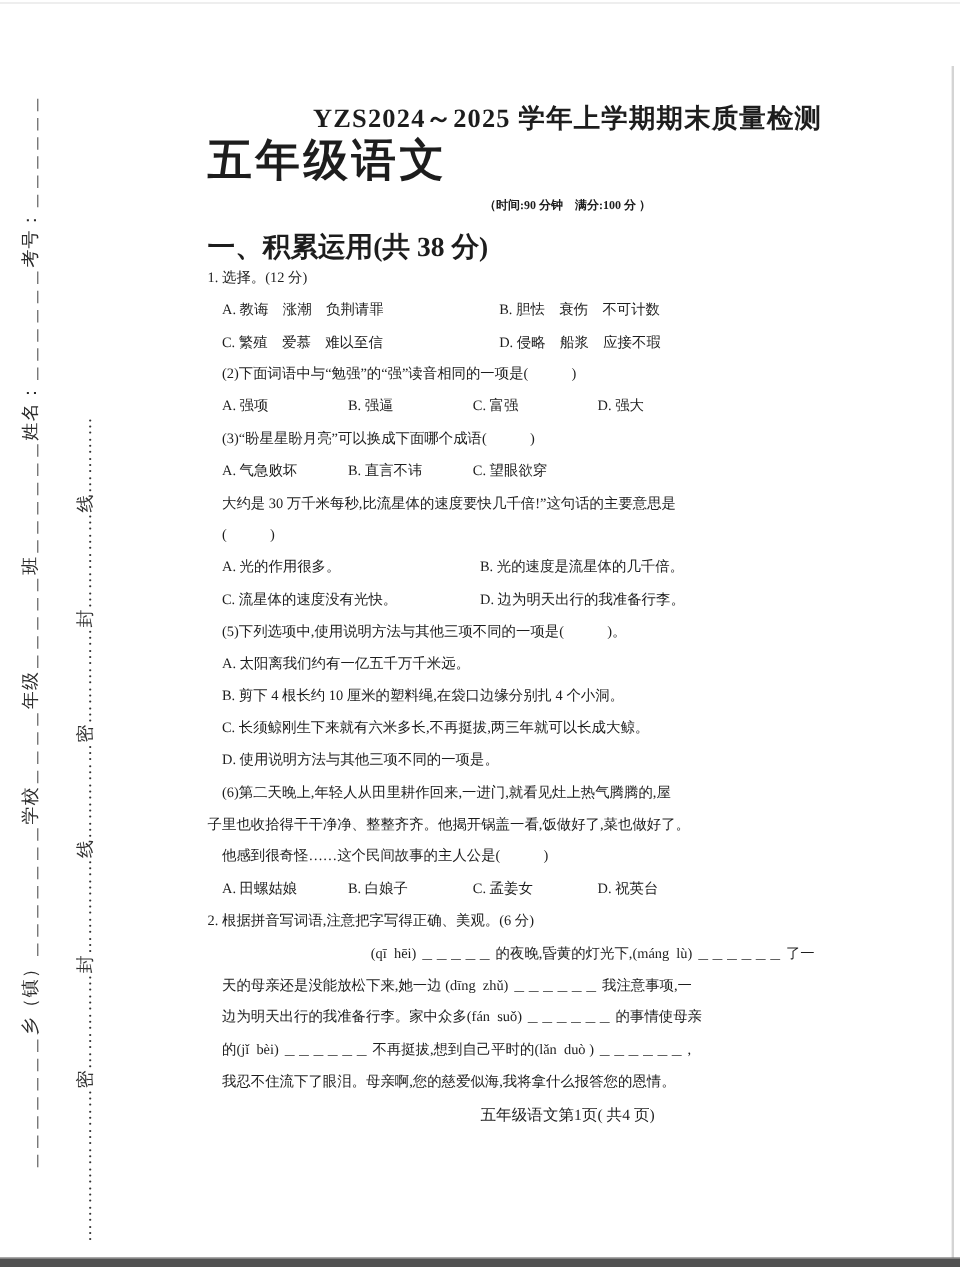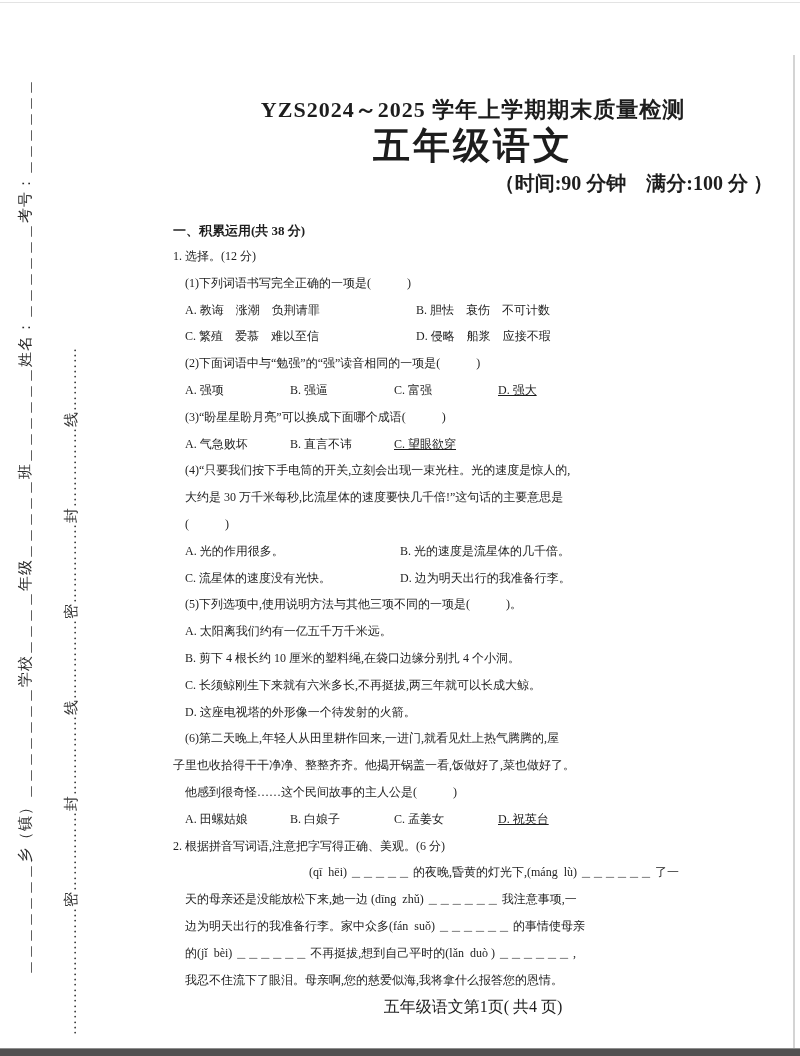--- a/index.html
+++ b/index.html
@@ -24,7 +24,7 @@
 
   
   .content{position:absolute;left:173px;top:80px;width:600px;}
-  .t1{font-size:22px;font-weight:bold;text-align:center;line-height:28px;margin-top:16px;letter-spacing:1px;}
+  .t1{font-size:22px;font-weight:bold;text-align:center;line-height:28px;margin-top:5px;letter-spacing:1px;}
   .t2{font-size:37px;font-weight:bold;text-align:center;line-height:44px;letter-spacing:3px;}
   .t3{font-size:20px;font-weight:bold;text-align:right;line-height:22px;margin-top:4px;}
   .sec{font-size:13px;font-weight:bold;line-height:25px;margin-top:24px;}

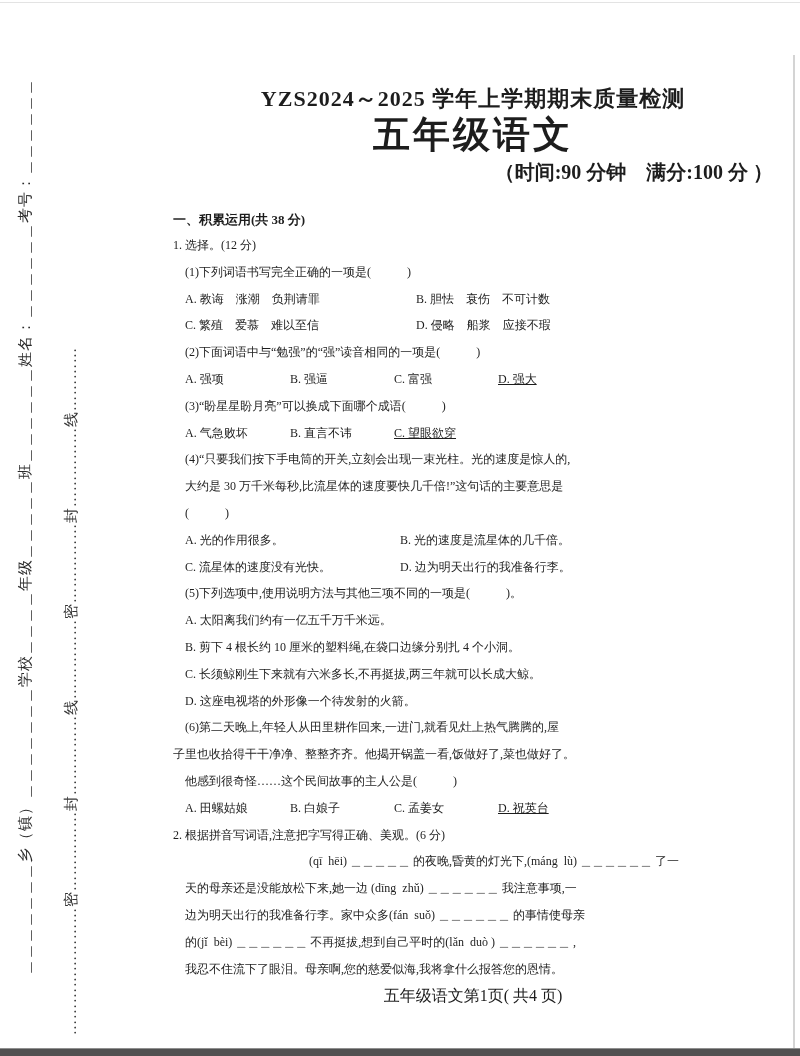--- a/index.html
+++ b/index.html
@@ -25,7 +25,7 @@
   
   .content{position:absolute;left:173px;top:80px;width:600px;}
   .t1{font-size:22px;font-weight:bold;text-align:center;line-height:28px;margin-top:5px;letter-spacing:1px;}
-  .t2{font-size:37px;font-weight:bold;text-align:center;line-height:44px;letter-spacing:3px;}
+  .t2{font-size:37px;font-weight:bold;text-align:left;line-height:44px;letter-spacing:3px;}
   .t3{font-size:20px;font-weight:bold;text-align:right;line-height:22px;margin-top:4px;}
   .sec{font-size:13px;font-weight:bold;line-height:25px;margin-top:24px;}
   .line{font-size:12px;line-height:26.8px;white-space:pre-wrap;}

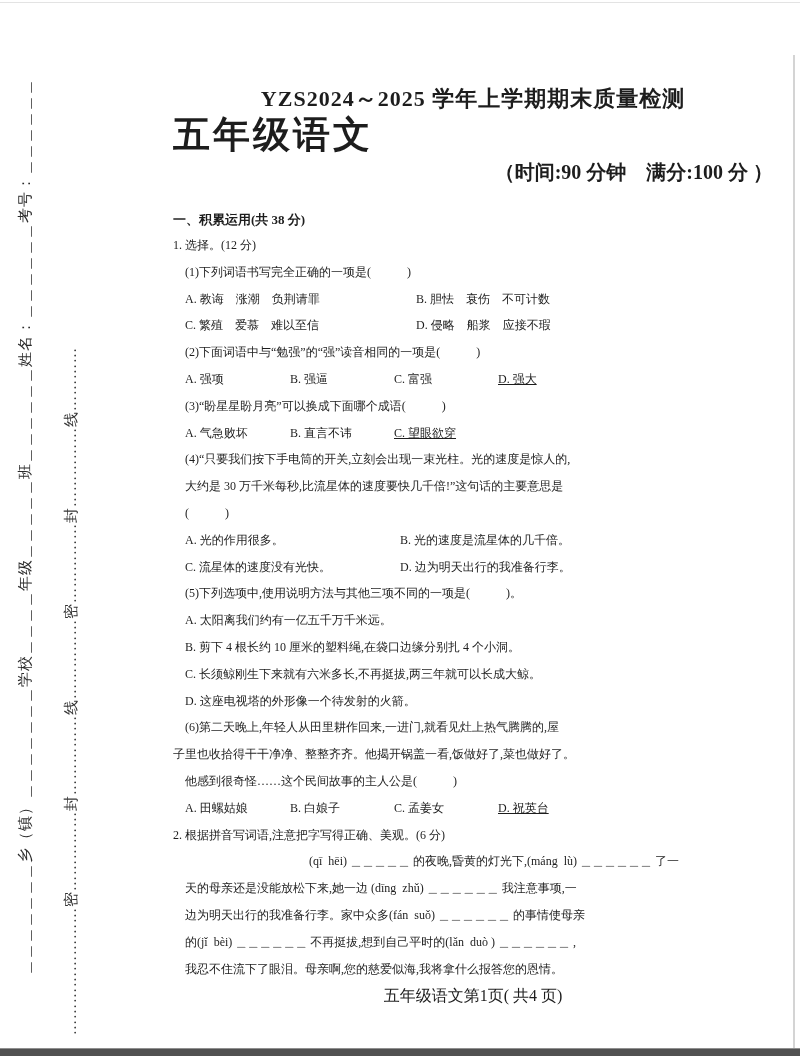--- a/index.html
+++ b/index.html
@@ -26,7 +26,7 @@
   .content{position:absolute;left:173px;top:80px;width:600px;}
   .t1{font-size:22px;font-weight:bold;text-align:center;line-height:28px;margin-top:5px;letter-spacing:1px;}
   .t2{font-size:37px;font-weight:bold;text-align:left;line-height:44px;letter-spacing:3px;}
-  .t3{font-size:20px;font-weight:bold;text-align:right;line-height:22px;margin-top:4px;}
+  .t3{font-size:10px;font-weight:bold;text-align:center;line-height:22px;margin-top:4px;}
   .sec{font-size:13px;font-weight:bold;line-height:25px;margin-top:24px;}
   .line{font-size:12px;line-height:26.8px;white-space:pre-wrap;}
   .ind{padding-left:12px;}           

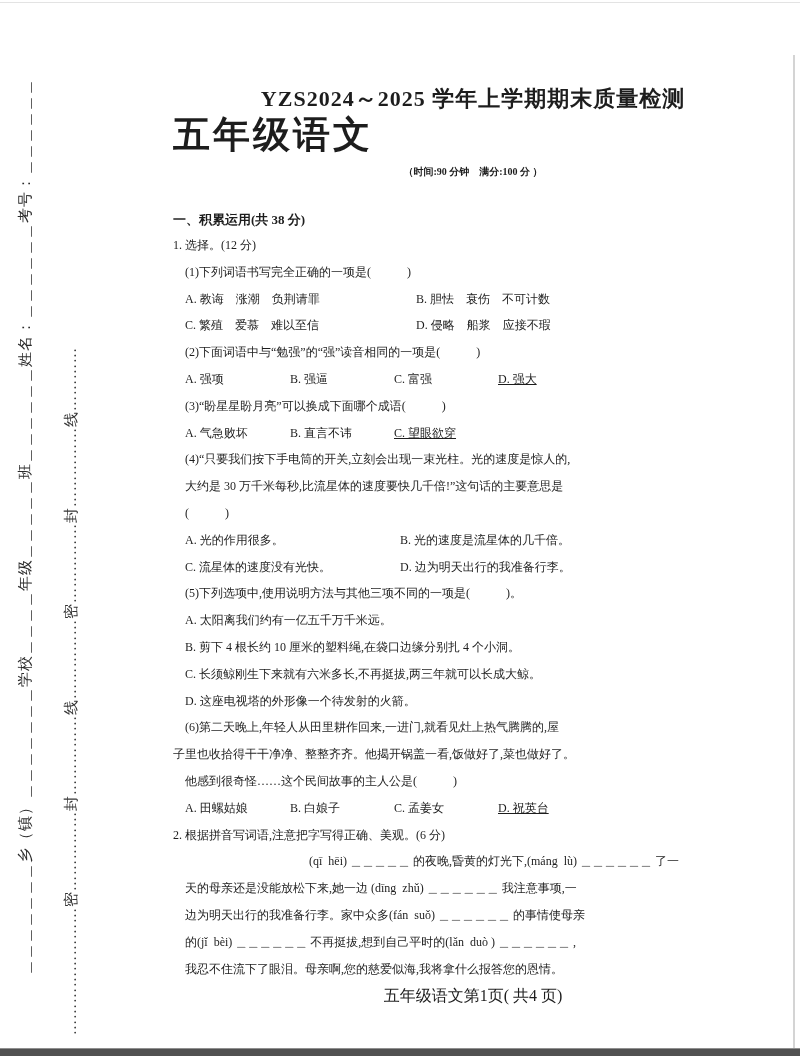--- a/index.html
+++ b/index.html
@@ -27,7 +27,7 @@
   .t1{font-size:22px;font-weight:bold;text-align:center;line-height:28px;margin-top:5px;letter-spacing:1px;}
   .t2{font-size:37px;font-weight:bold;text-align:left;line-height:44px;letter-spacing:3px;}
   .t3{font-size:10px;font-weight:bold;text-align:center;line-height:22px;margin-top:4px;}
-  .sec{font-size:13px;font-weight:bold;line-height:25px;margin-top:24px;}
+  .sec{font-size:23px;font-weight:bold;line-height:25px;margin-top:10px;}
   .line{font-size:12px;line-height:26.8px;white-space:pre-wrap;}
   .ind{padding-left:12px;}           
   .first-ind{padding-left:42px;text-align:center;}     

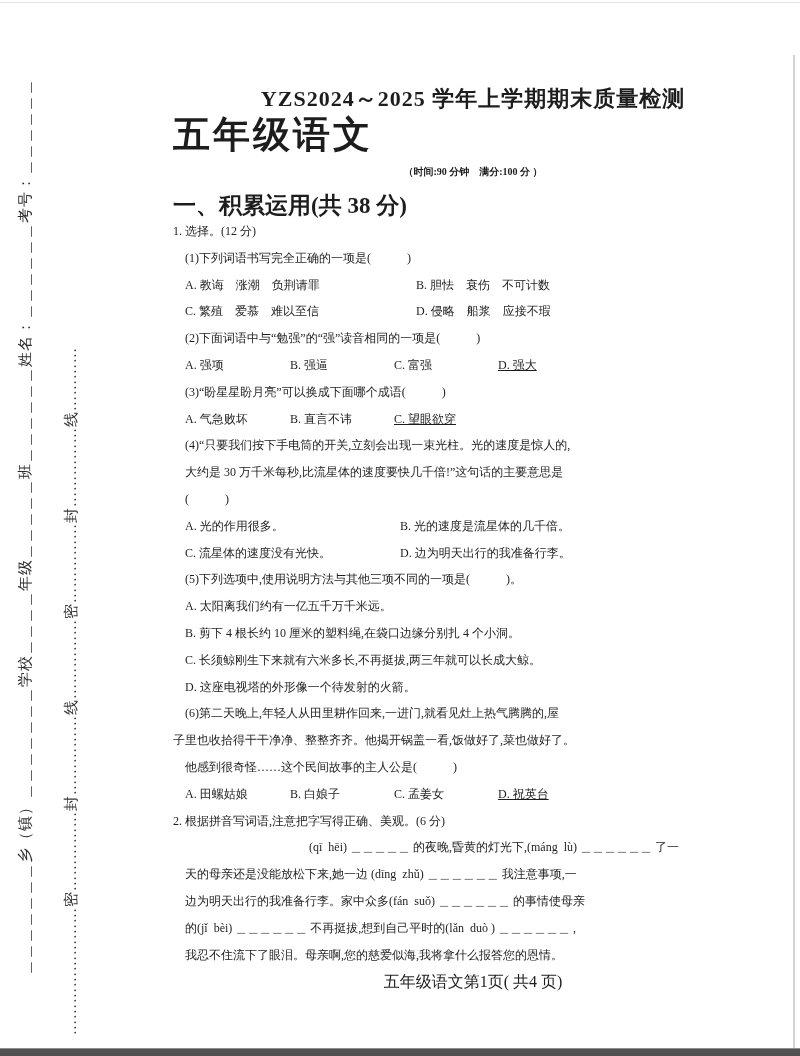--- a/index.html
+++ b/index.html
@@ -60,7 +60,6 @@
 
     <div class="line">1. 选择。(12 分)</div>
 
-    <div class="line ind">(1)下列词语书写完全正确的一项是(　　　)</div>
     <div class="line ind opts2"><span>A. 教诲　涨潮　负荆请罪</span><span>B. 胆怯　衰伤　不可计数</span></div>
     <div class="line ind opts2"><span>C. 繁殖　爱慕　难以至信</span><span>D. 侵略　船浆　应接不瑕</span></div>
 

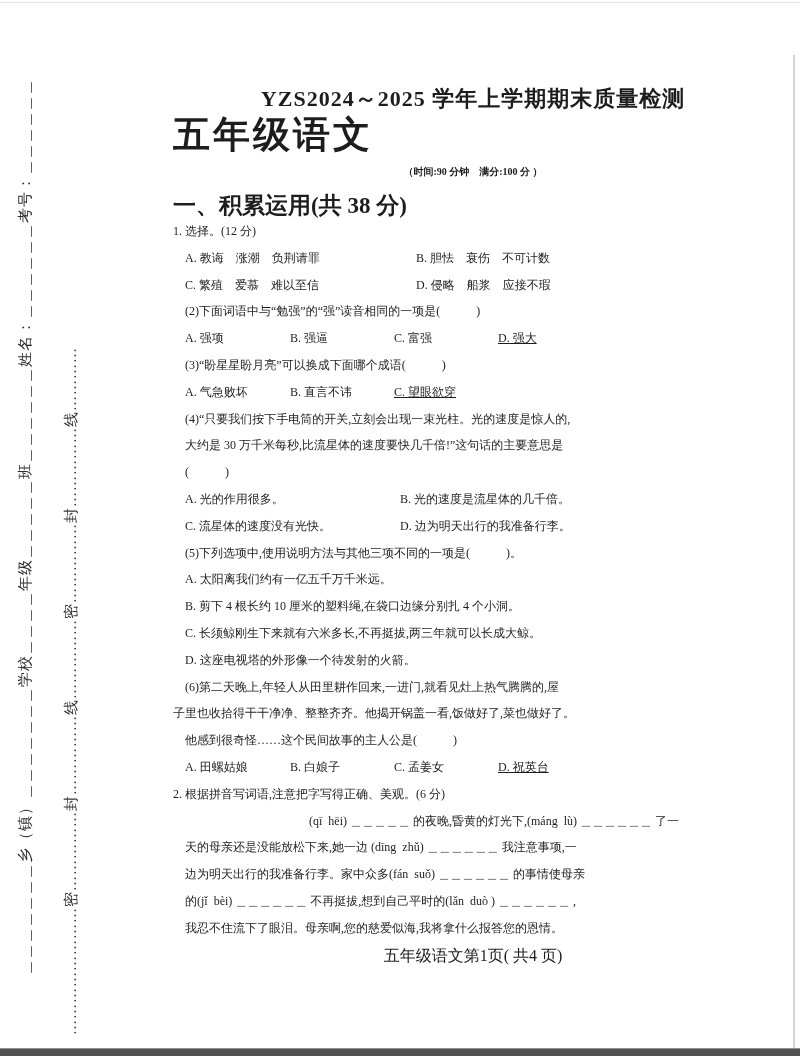--- a/index.html
+++ b/index.html
@@ -34,7 +34,7 @@
   .opts4{display:flex;align-items:flex-end;}
   .opts4 span{flex:0 0 104px;}
   .opts4 span:first-child{flex:0 0 105px;}
-  .opts4 span:last-child{flex:1 1 auto;text-decoration:underline;}
+  .opts4 span:last-child{flex:1 1 auto;}
   .opts2 span:first-child{display:inline-block;width:231px;}
   .opts2.w4 span:first-child{width:215px;}
   .footer{font-size:16px;text-align:center;line-height:26px;margin-top:1px;}

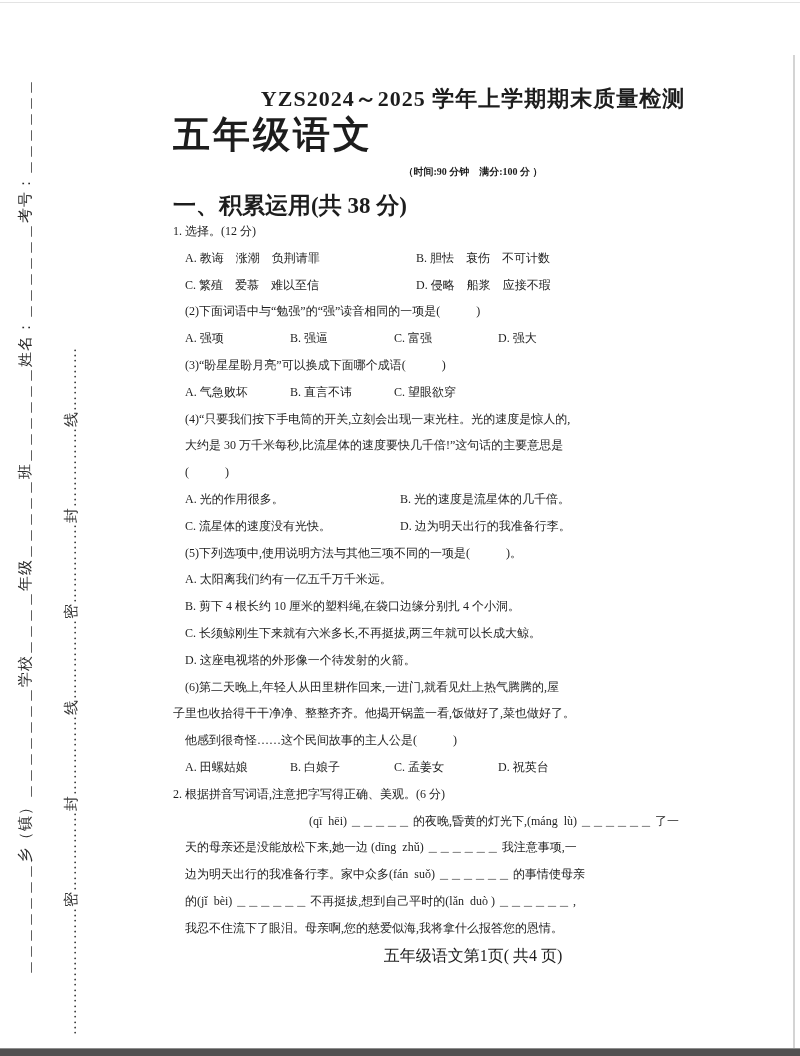--- a/index.html
+++ b/index.html
@@ -69,7 +69,6 @@
     <div class="line ind">(3)“盼星星盼月亮”可以换成下面哪个成语(　　　)</div>
     <div class="line ind opts4"><span>A. 气急败坏</span><span>B. 直言不讳</span><span>C. 望眼欲穿</span></div>
 
-    <div class="line ind">(4)“只要我们按下手电筒的开关,立刻会出现一束光柱。光的速度是惊人的,</div>
     <div class="line ind">大约是 30 万千米每秒,比流星体的速度要快几千倍!”这句话的主要意思是</div>
     <div class="line ind">(　　　)</div>
     <div class="line ind opts2 w4"><span>A. 光的作用很多。</span><span>B. 光的速度是流星体的几千倍。</span></div>

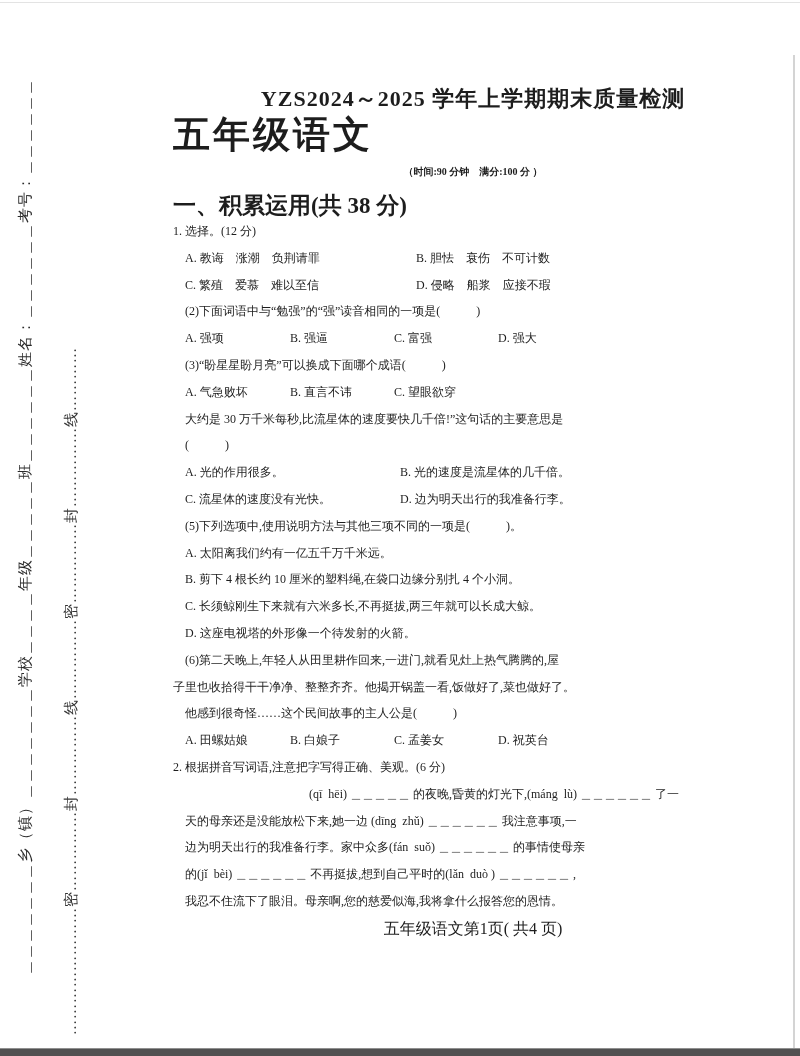--- a/index.html
+++ b/index.html
@@ -78,7 +78,7 @@
     <div class="line ind">A. 太阳离我们约有一亿五千万千米远。</div>
     <div class="line ind">B. 剪下 4 根长约 10 厘米的塑料绳,在袋口边缘分别扎 4 个小洞。</div>
     <div class="line ind">C. 长须鲸刚生下来就有六米多长,不再挺拔,两三年就可以长成大鲸。</div>
-    <div class="line ind">D. 这座电视塔的外形像一个待发射的火箭。</div>
+    <div class="line ind">D. 使用说明方法与其他三项不同的一项是。</div>
 
     <div class="line ind">(6)第二天晚上,年轻人从田里耕作回来,一进门,就看见灶上热气腾腾的,屋</div>
     <div class="line">子里也收拾得干干净净、整整齐齐。他揭开锅盖一看,饭做好了,菜也做好了。</div>

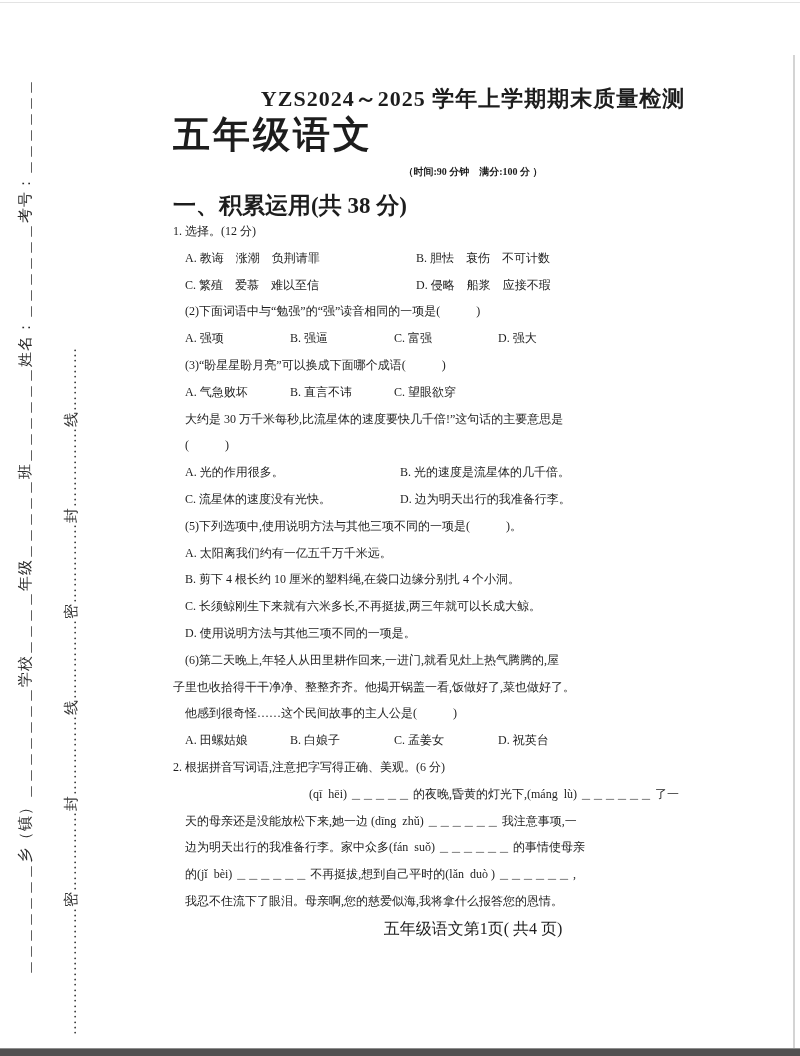--- a/index.html
+++ b/index.html
@@ -37,7 +37,7 @@
   .opts4 span:last-child{flex:1 1 auto;}
   .opts2 span:first-child{display:inline-block;width:231px;}
   .opts2.w4 span:first-child{width:215px;}
-  .footer{font-size:16px;text-align:center;line-height:26px;margin-top:1px;}
+  .footer{font-size:13px;text-align:center;line-height:26px;margin-top:1px;}
 </style>
 </head>
 <body>

